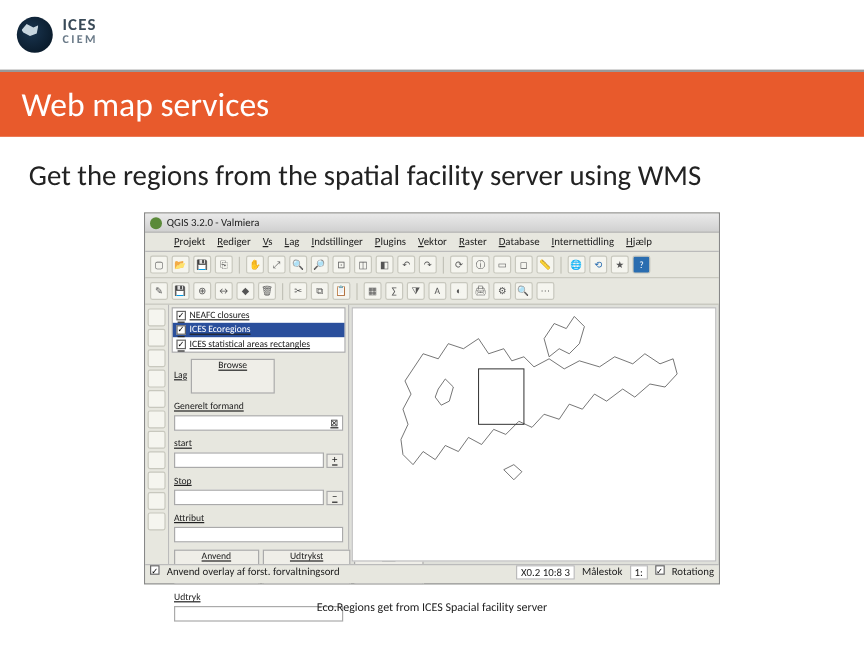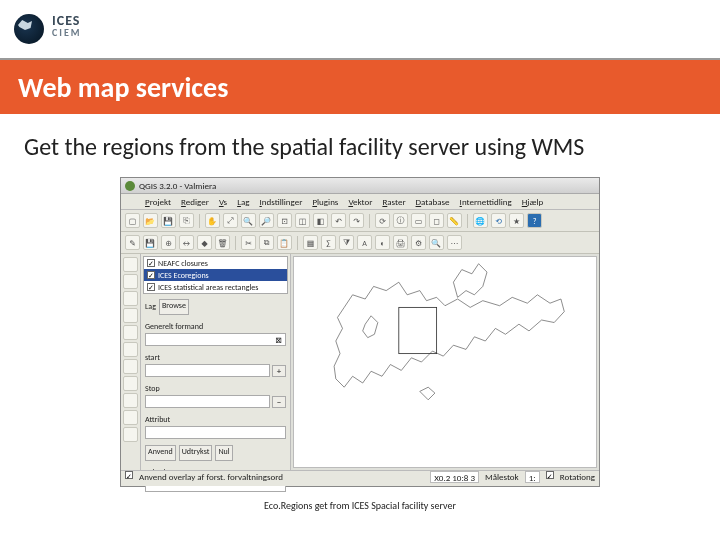--- a/index.html
+++ b/index.html
@@ -10,7 +10,7 @@
   .logo-globe::before { content:''; position:absolute; top:6px; left:4px; width:14px; height:10px; background:#c8d6e0; clip-path: polygon(0 50%,30% 0,70% 30%,100% 10%,90% 80%,50% 100%,10% 70%); }
   .logo-text { display:flex; flex-direction:column; color:#3a4a58; font-weight:600; font-size:14px; line-height:1; letter-spacing:1px; }
   .logo-text span:last-child { font-size:10px; letter-spacing:2px; color:#6a7a88; }
-  .title-bar { background:#e85a2c; color:#fff; height:54px; display:flex; align-items:center; padding:0 18px; font-size:28px; font-weight:700; }
+  .title-bar { background:#e85a2c; color:#fff; height:54px; display:flex; align-items:center; padding:0 18px; font-size:28px; font-weight:400; }
   .intro { padding: 18px 24px 10px; font-size:24px; color:#222; }
   .caption { text-align:center; font-size:10px; color:#222; padding:6px 0 8px; }
 

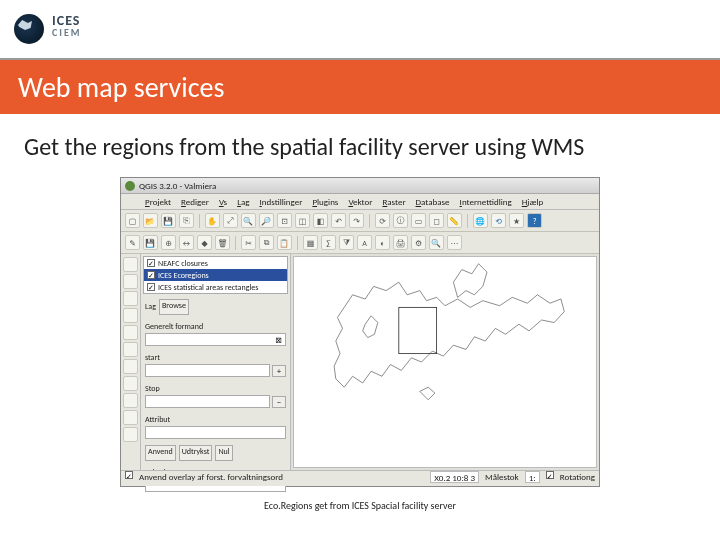--- a/index.html
+++ b/index.html
@@ -24,7 +24,7 @@
   .tb-btn { width:15px; height:15px; background:#f5f5ef; border:1px solid #c8c8be; border-radius:2px; display:flex; align-items:center; justify-content:center; font-size:8px; color:#555; }
   .tb-sep { width:1px; height:14px; background:#c2c2b8; margin:0 2px; }
 
-  .body-area { flex:1; display:flex; min-height:0; }
+  .body-area { flex:1; display:flex; min-height:0;text-decoration:underline; }
   .left-tool { width:20px; background:#e7e7df; border-right:1px solid #bbb; display:flex; flex-direction:column; gap:2px; padding:3px 2px; }
   .lt-btn { width:15px; height:15px; background:#f5f5ef; border:1px solid #c8c8be; border-radius:2px; }
 

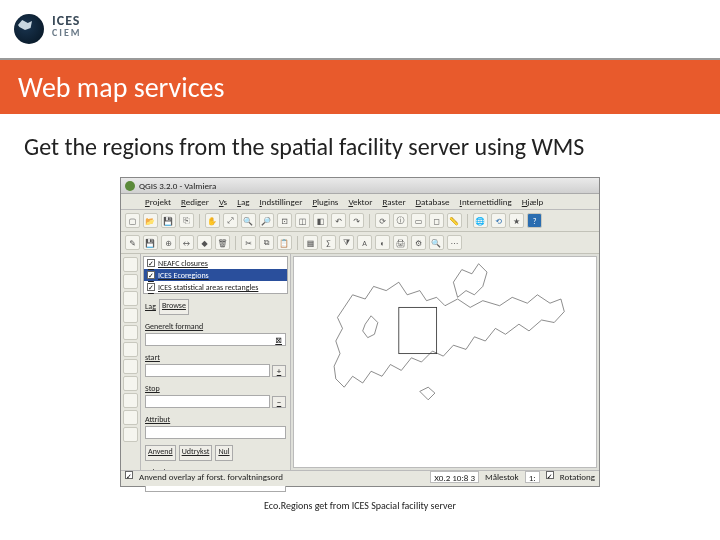--- a/index.html
+++ b/index.html
@@ -39,7 +39,7 @@
   .field-group { margin:3px 4px; font-size:8px; }
   .fg-label { margin-bottom:2px; }
   .fg-input { border:1px solid #aaa; background:#fff; height:13px; display:flex; align-items:center; padding:0 3px; width:100%; }
-  .btn { display:inline-block; border:1px solid #aaa; background:#efeee8; height:16px; padding:0 2px; font-size:8px; line-height:11px; }
+  .btn { display:inline-block; border:1px solid #aaa; background:#efeee8; height:29px; padding:0 22px; font-size:8px; line-height:11px; }
   .stepper { display:flex; align-items:center; gap:2px; }
   .step-btn { width:14px; height:12px; border:1px solid #aaa; background:#efeee8; text-align:center; line-height:10px; font-size:9px; }
   .row-flex { display:flex; gap:3px; align-items:center; }

